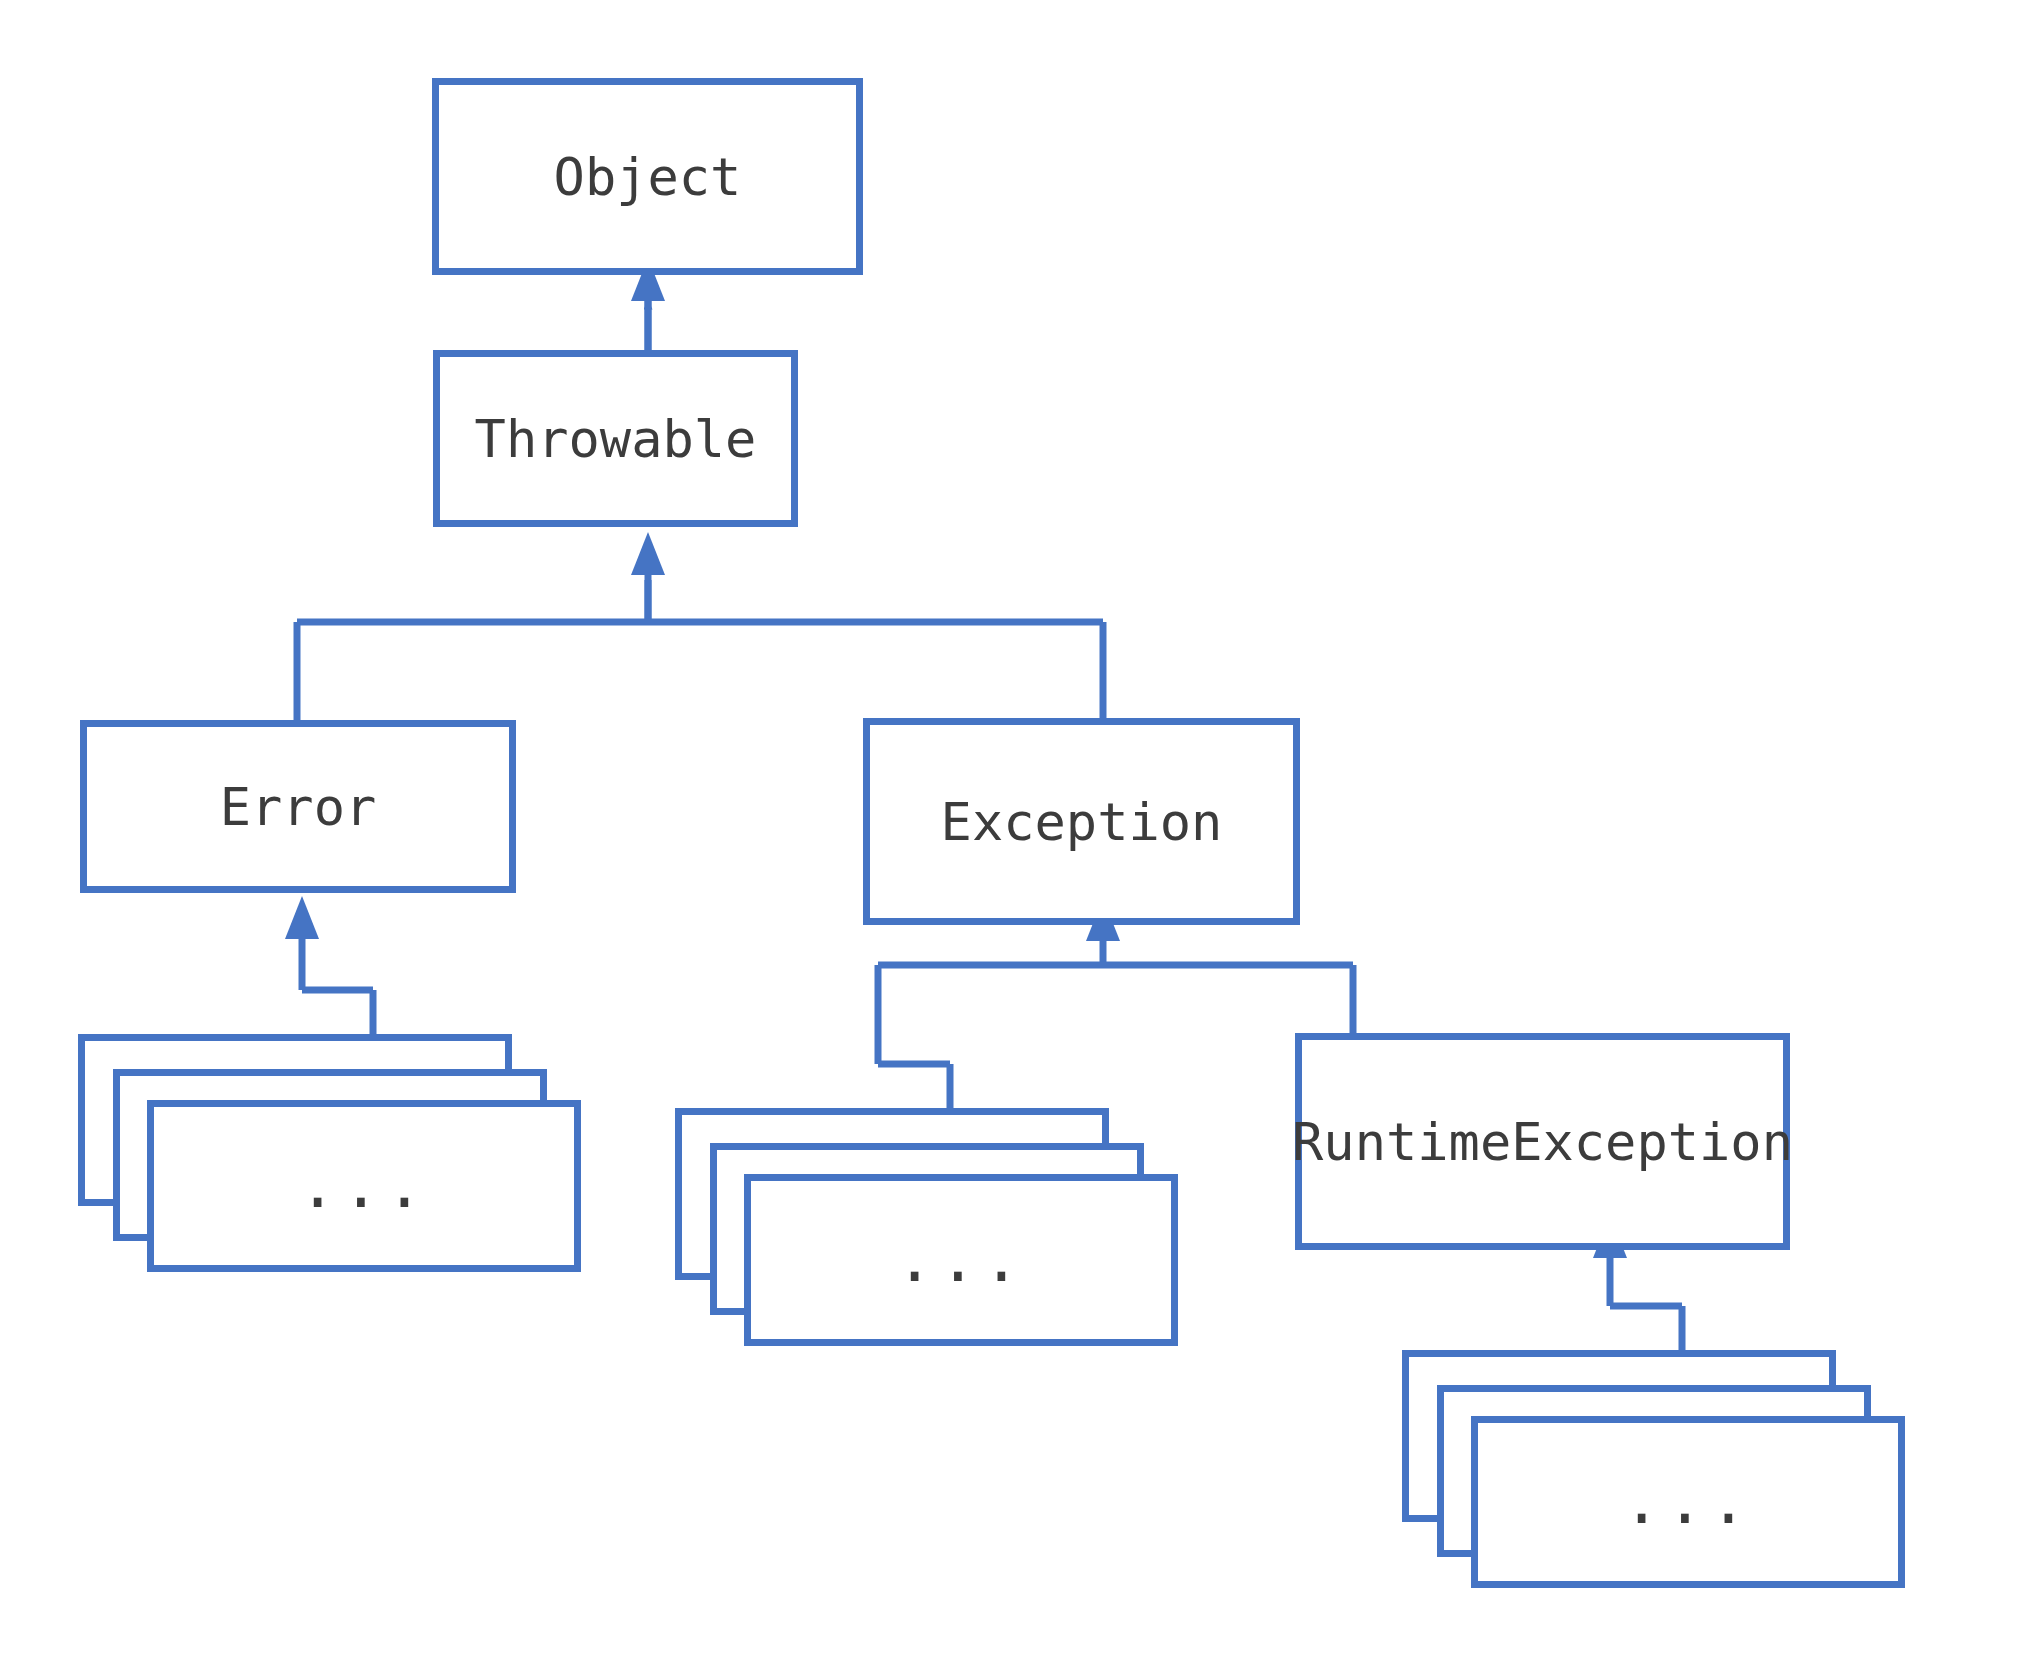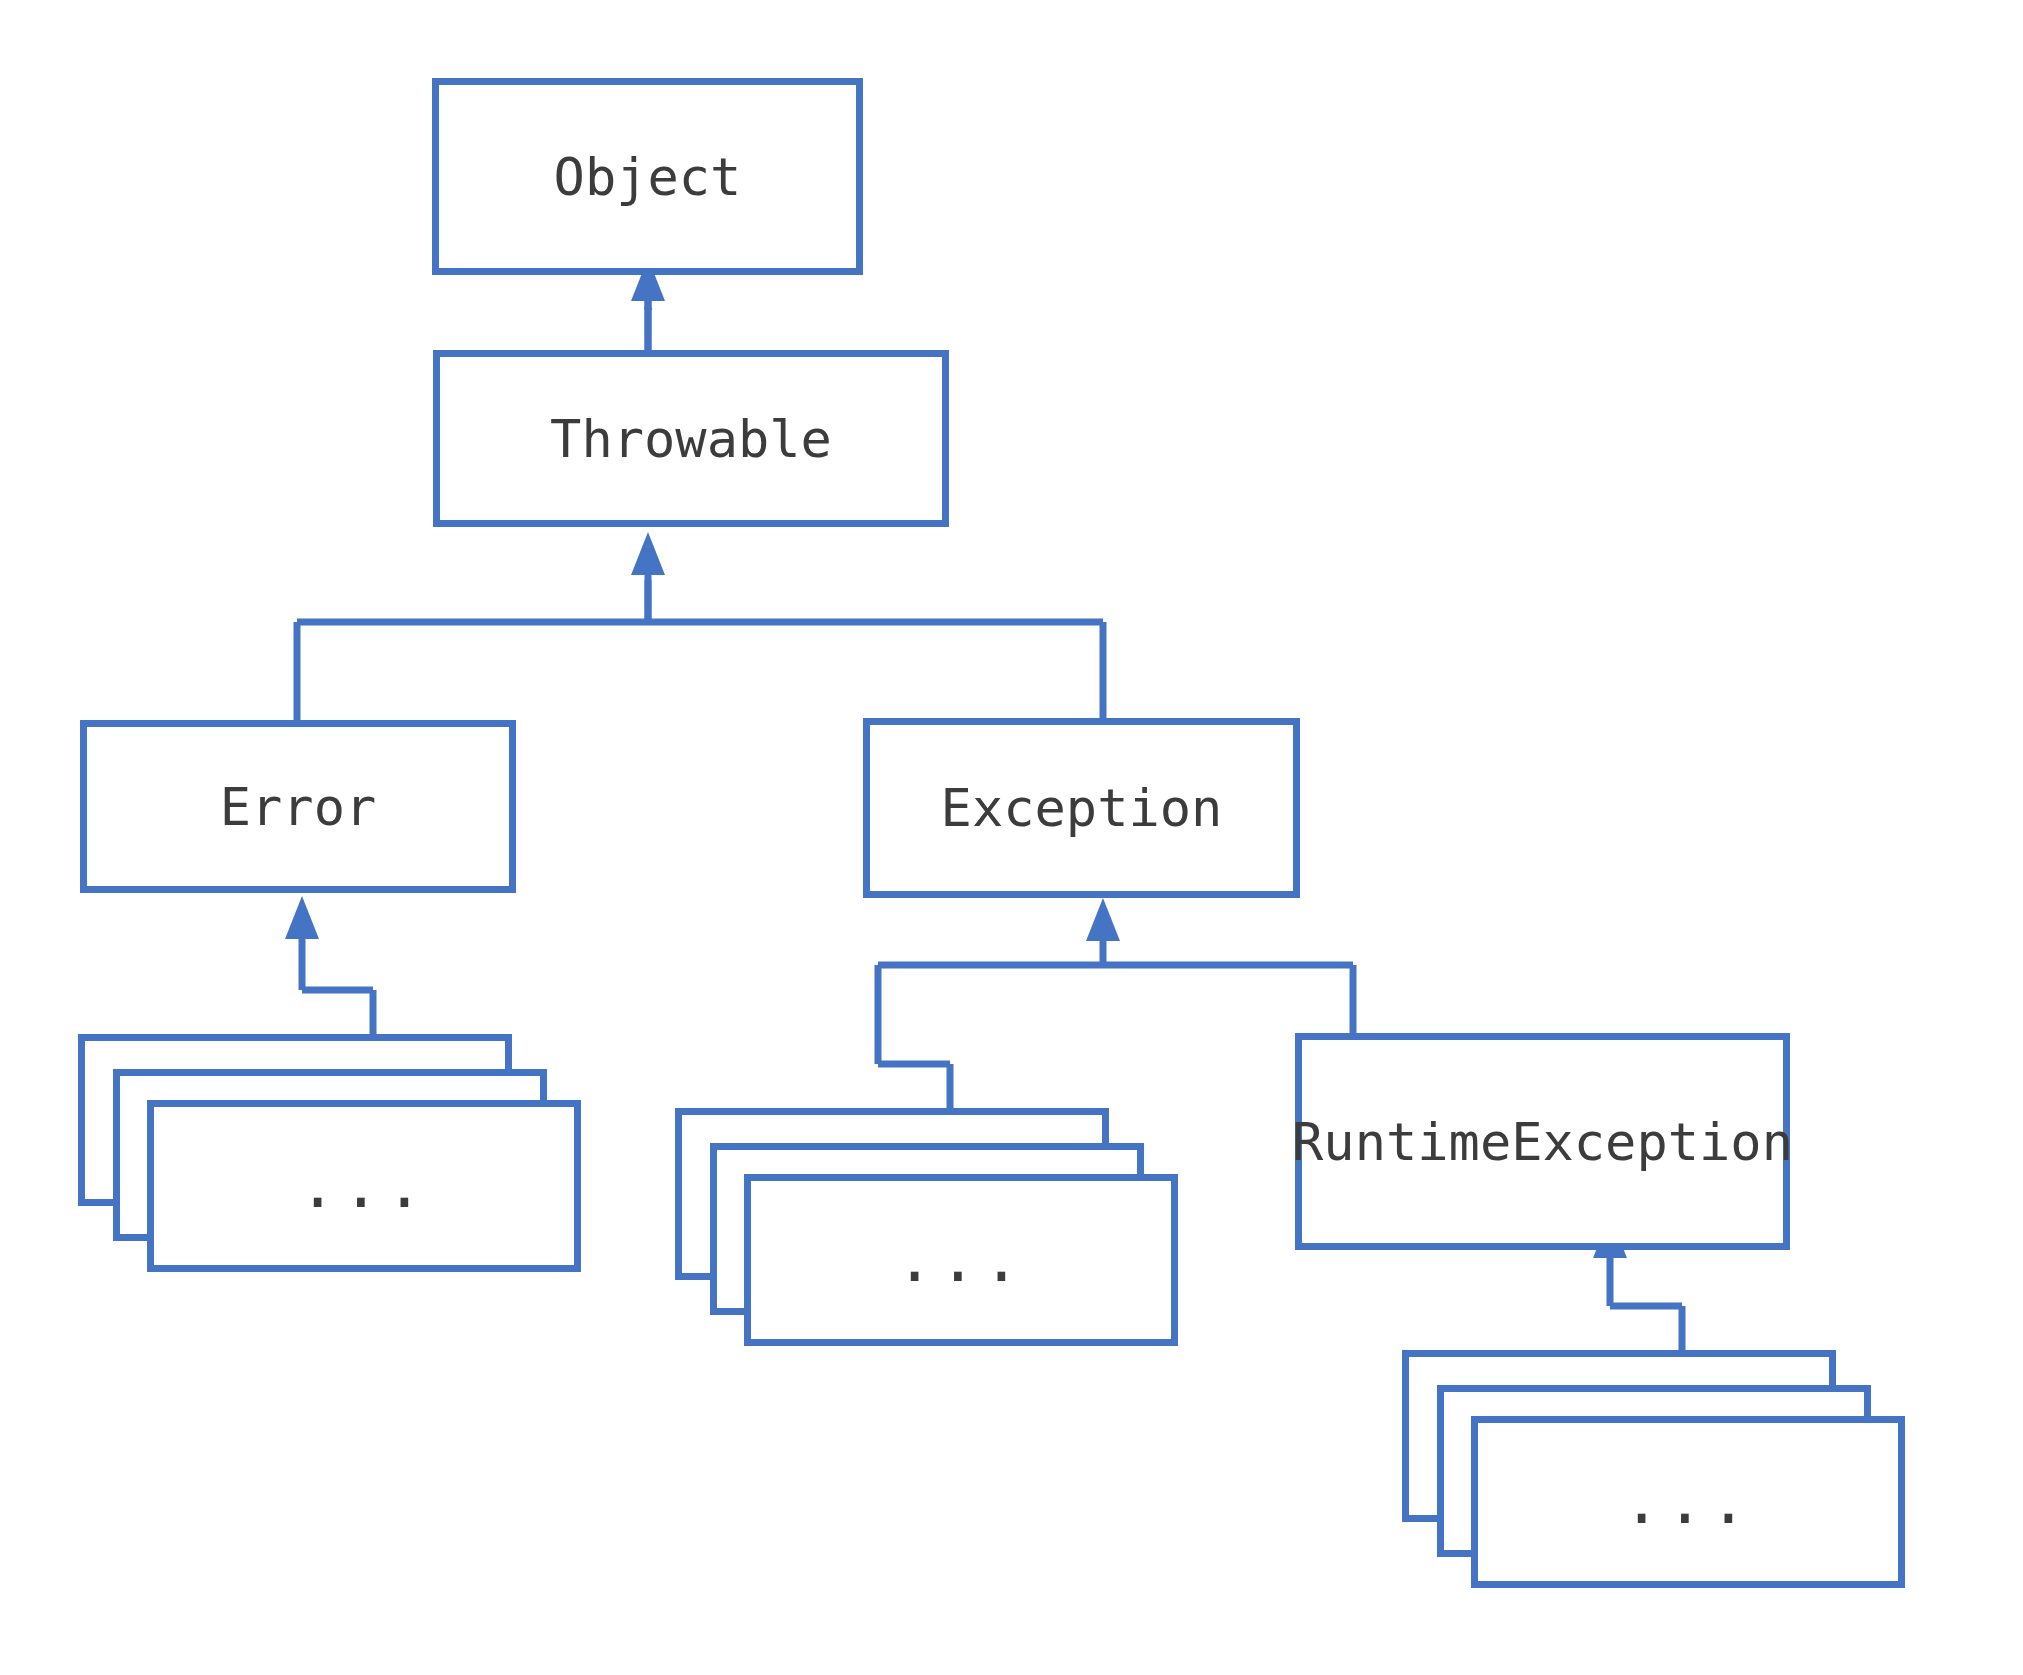--- a/index.html
+++ b/index.html
@@ -113,7 +113,7 @@
     <span class="node-label">Object</span>
   </div>
 
-  <div class="node" style="left:433px; top:350px; width:516px; height:177px; font-size:52px;">
+  <div class="node" style="left:433px; top:350px; width:365px; height:177px; font-size:52px;">
     <span class="node-label">Throwable</span>
   </div>
 

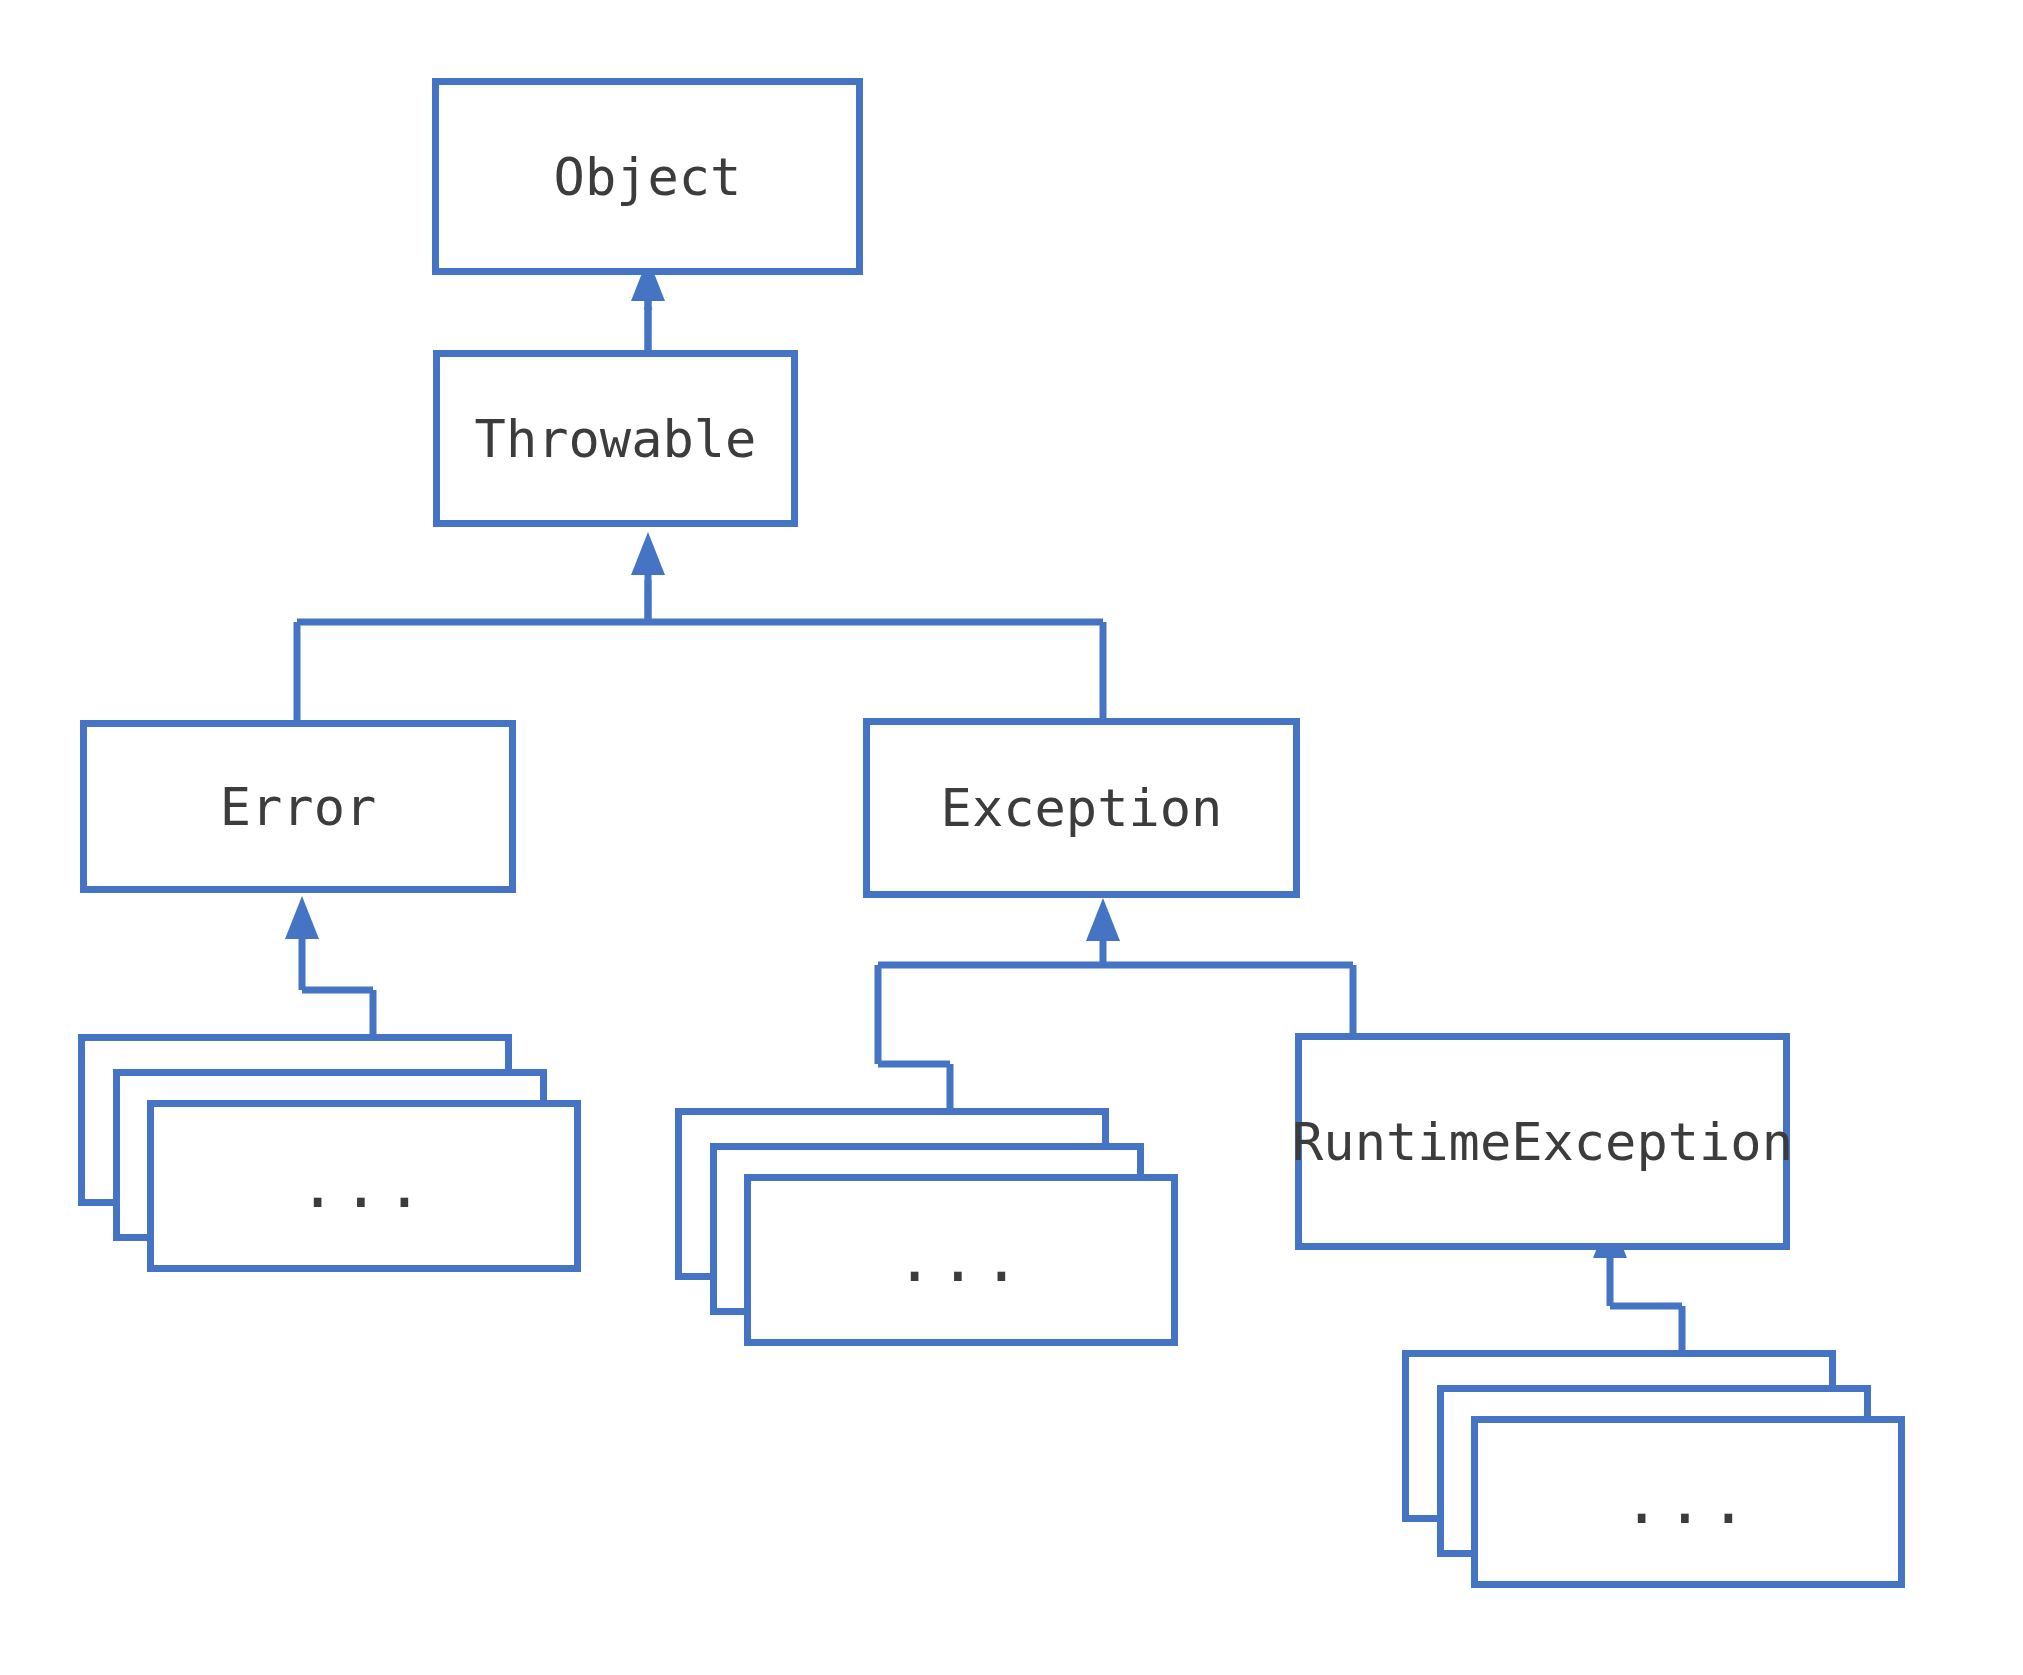--- a/index.html
+++ b/index.html
@@ -121,7 +121,7 @@
     <span class="node-label">Error</span>
   </div>
 
-  <div class="node" style="left:863px; top:718px; width:437px; height:180px; font-size:52px;">
+  <div class="node" style="left:863px; top:718px; width:437px; height:207px; font-size:52px;">
     <span class="node-label">Exception</span>
   </div>
 

